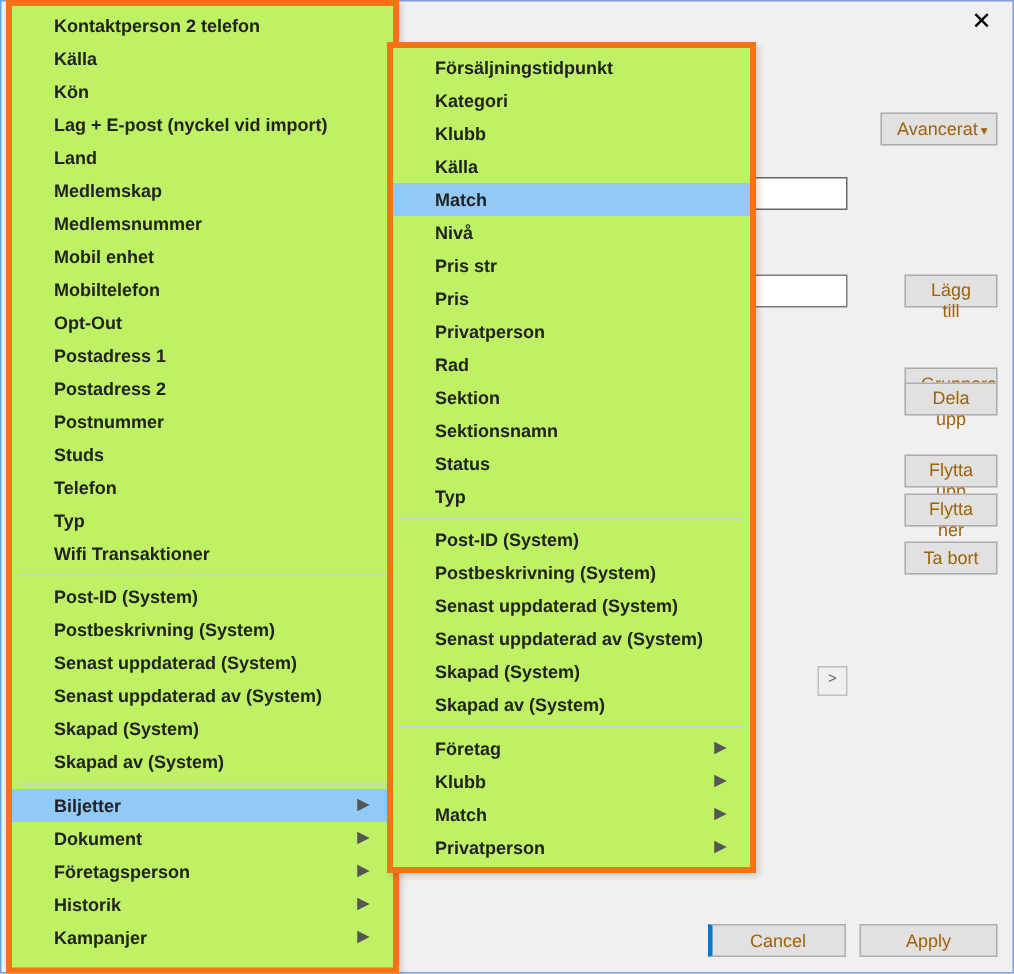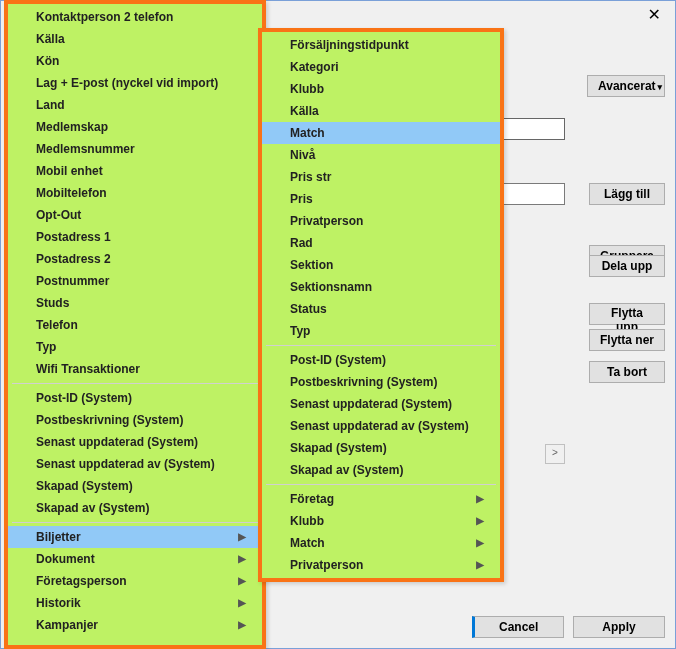--- a/index.html
+++ b/index.html
@@ -46,12 +46,11 @@
     font-size: 12px;
     background: #e1e1e1;
     border: 1px solid #adadad;
-    color: #000000;
+    color: #a16207;
     padding: 2px 10px;
     height: 22px;
     box-sizing: border-box;
     cursor: pointer;
-    font-weight: bold;
   }
   .adv-btn .caret {
     font-size: 9px;

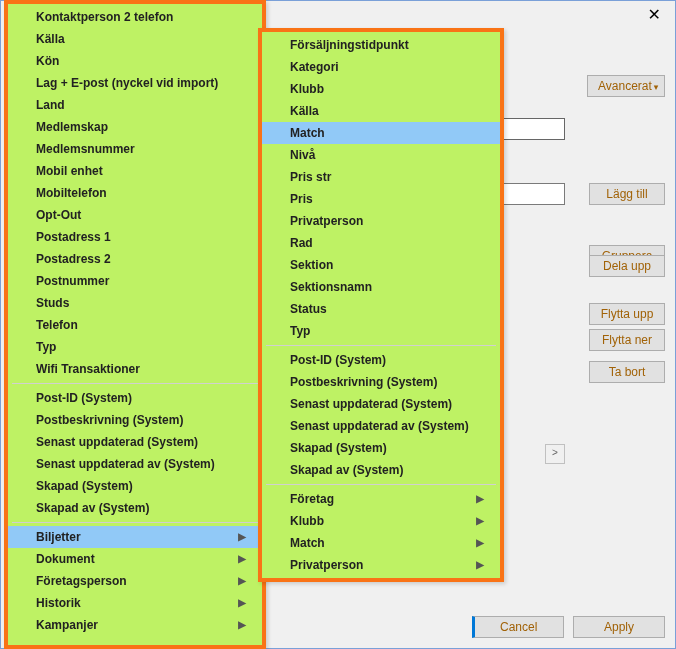--- a/index.html
+++ b/index.html
@@ -84,7 +84,7 @@
   .side-btn {
     position: absolute;
     right: 0;
-    width: 76px;
+    width: 62px;
   }
   .btn-add     { top: 152px; }
   .btn-group   { top: 214px; }

